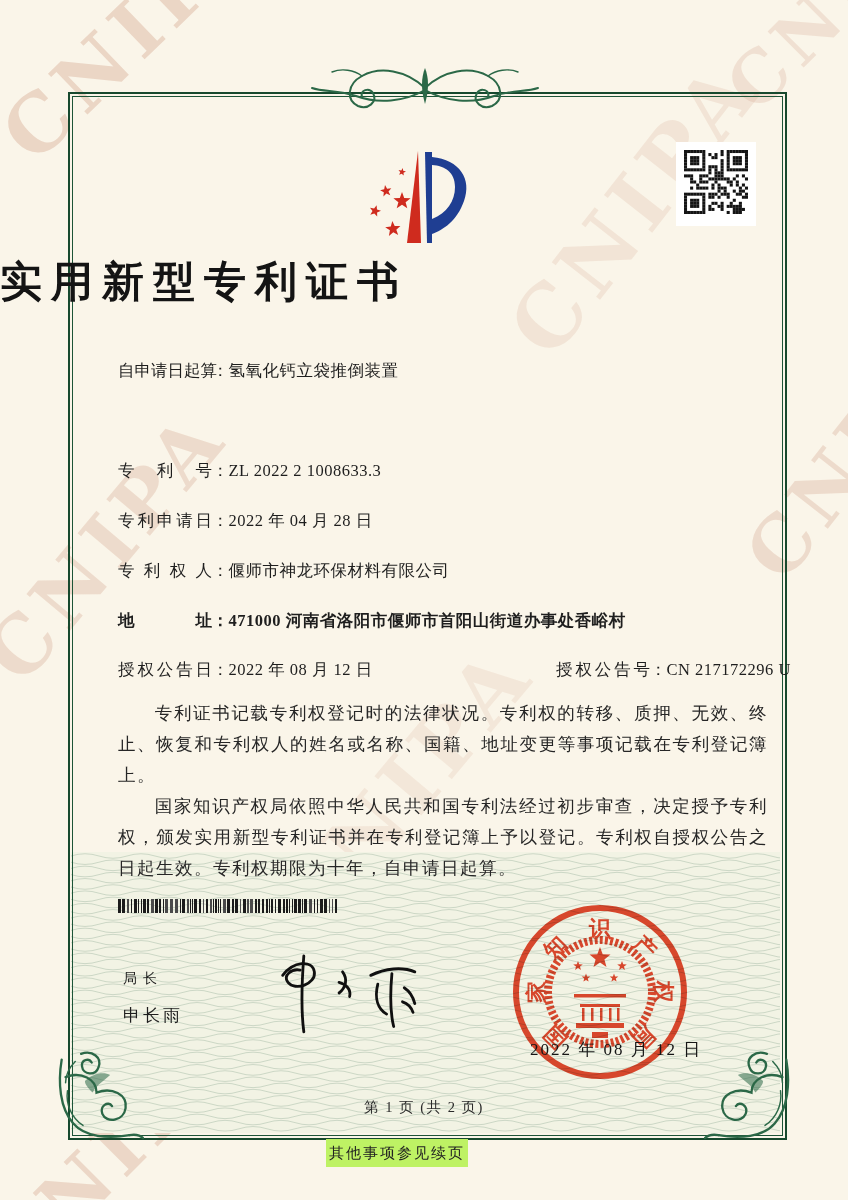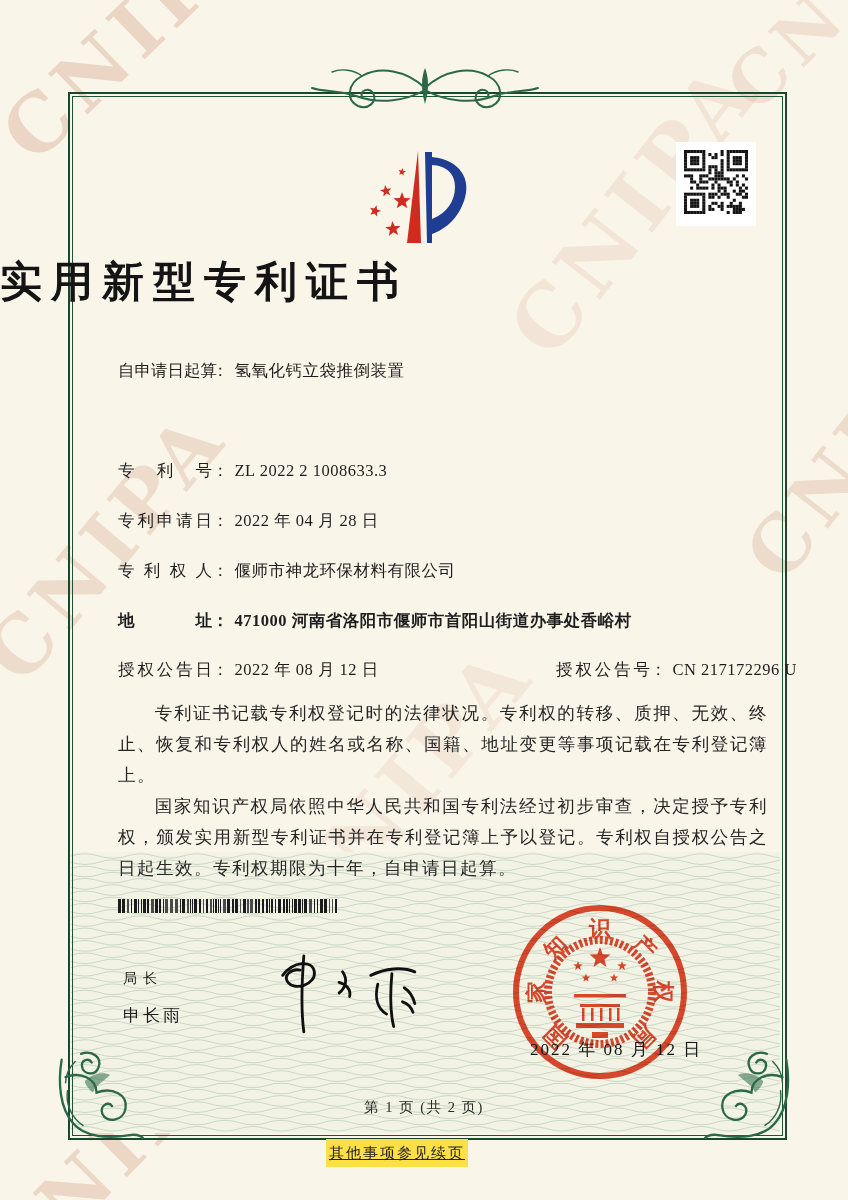--- a/index.html
+++ b/index.html
@@ -31,7 +31,7 @@
   .row{position:absolute;left:118px;font-size:16.5px;white-space:nowrap;}
   .row .lab{display:inline-block;width:94px;text-align:justify;text-align-last:justify;
             vertical-align:top;}
-  .row .val{margin-left:6px;letter-spacing:.5px;}
+  .row .val{letter-spacing:.5px;}
   .col2{position:absolute;left:438px;top:0;}
   
   .paras{left:118px;top:698px;width:650px;font-size:17.5px;line-height:31px;

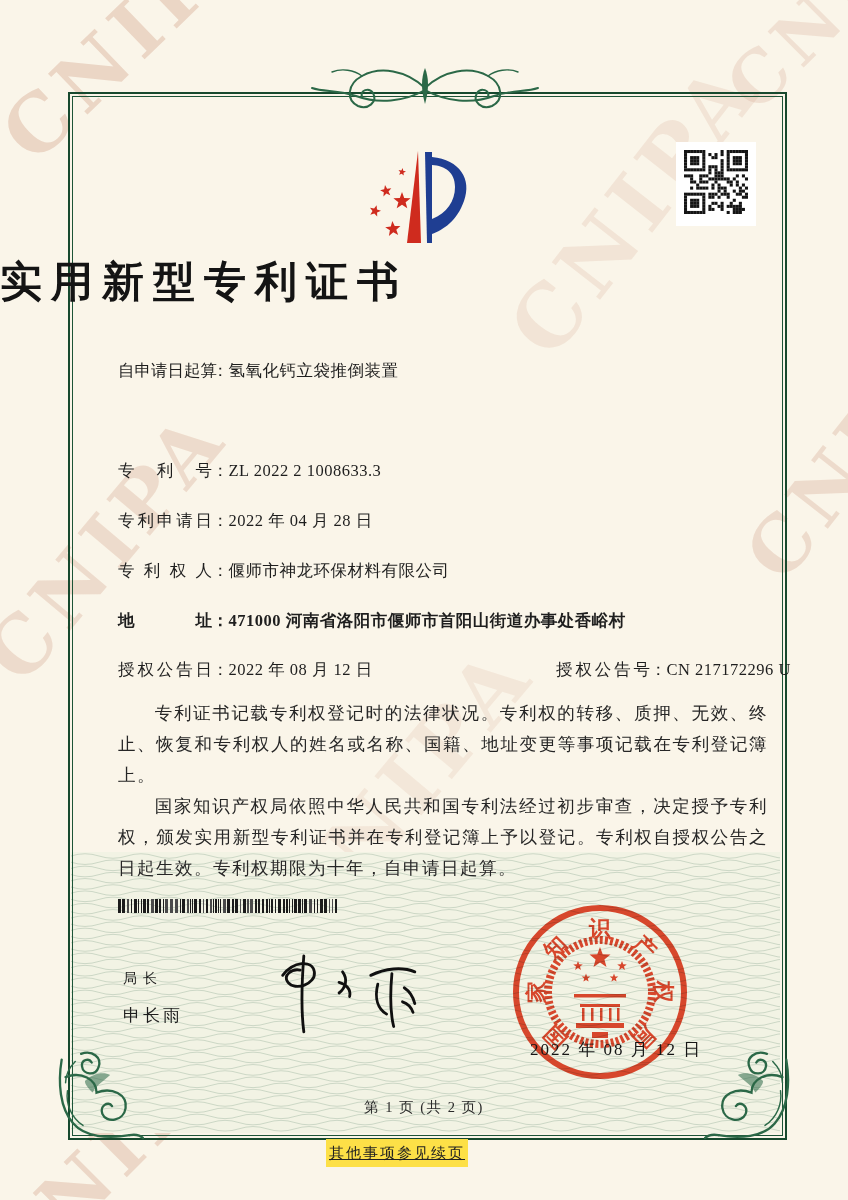--- a/index.html
+++ b/index.html
@@ -42,9 +42,9 @@
   .signer-name{left:123px;top:1004px;font-size:17px;letter-spacing:3px;}
   .seal-date{left:530px;top:1038px;font-size:17px;letter-spacing:2px;color:#151515;z-index:7;}
   .pagefoot{left:0;right:0;top:1098px;text-align:center;font-size:14.5px;letter-spacing:1.5px;color:#2a2a2a;}
-  .strip{left:326px;top:1139px;width:142px;height:28px;background:#fde047;
+  .strip{left:326px;top:1139px;width:142px;height:28px;background:#bef264;
          display:flex;align-items:center;justify-content:center;
-         font-size:15px;letter-spacing:2px;color:#222;z-index:6;text-decoration:underline;}
+         font-size:15px;letter-spacing:2px;color:#222;z-index:6;}
   .seal-svg{left:510px;top:902px;z-index:5;mix-blend-mode:multiply;opacity:.92;}
   .sig-svg{left:258px;top:948px;z-index:4;}
   .orn{z-index:3;}

